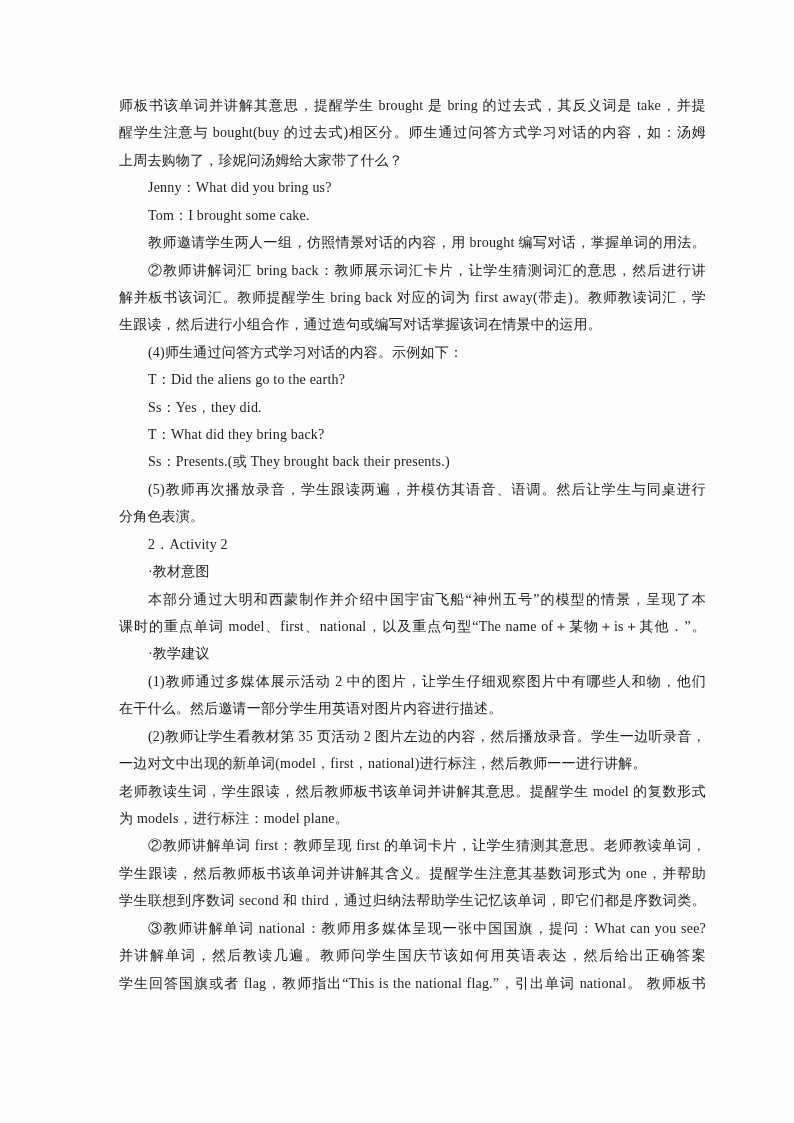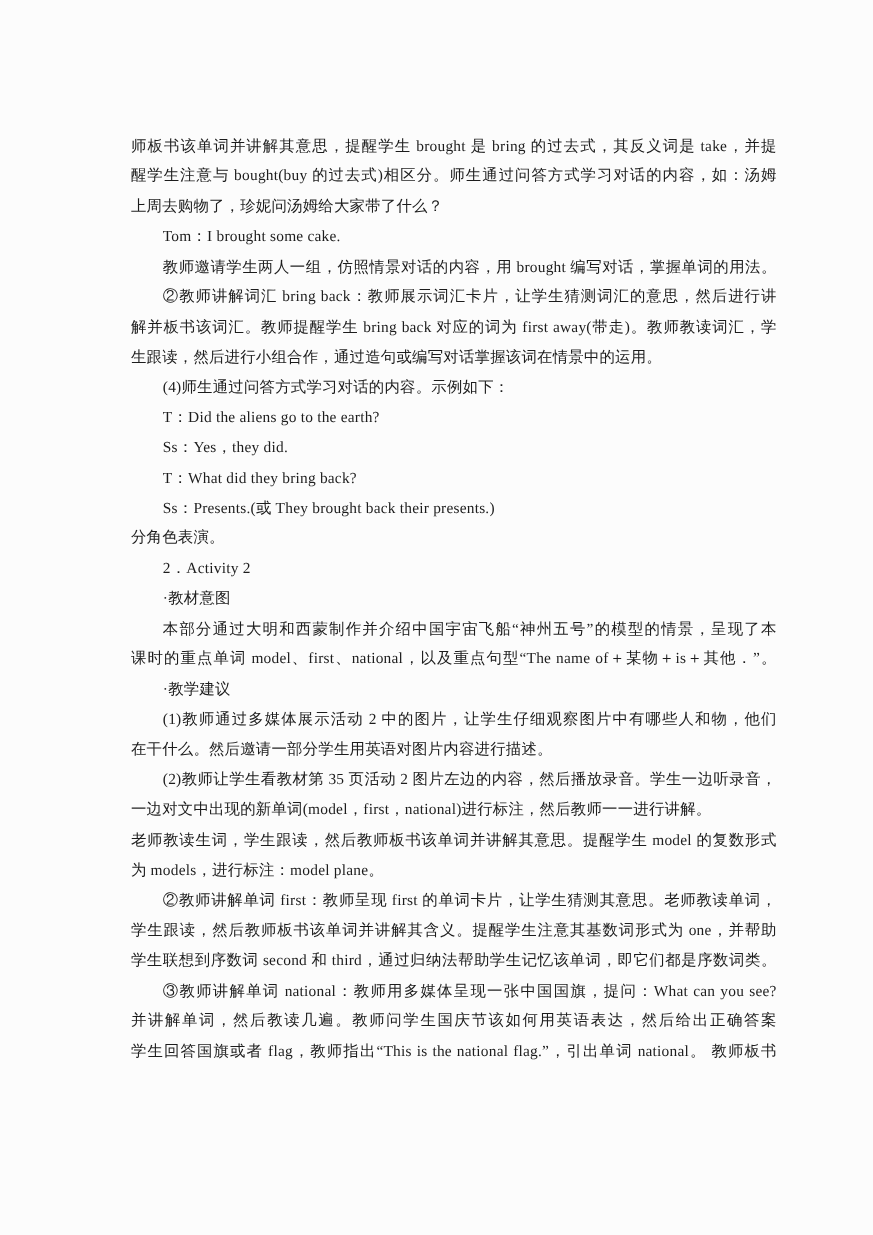--- a/index.html
+++ b/index.html
@@ -24,7 +24,6 @@
     line-height: 27.42px;
     color: #1c1c1c;
     letter-spacing: 0.2px;
-    margin-top: 28px;
   }
   .ln {
     min-height: 27.42px;

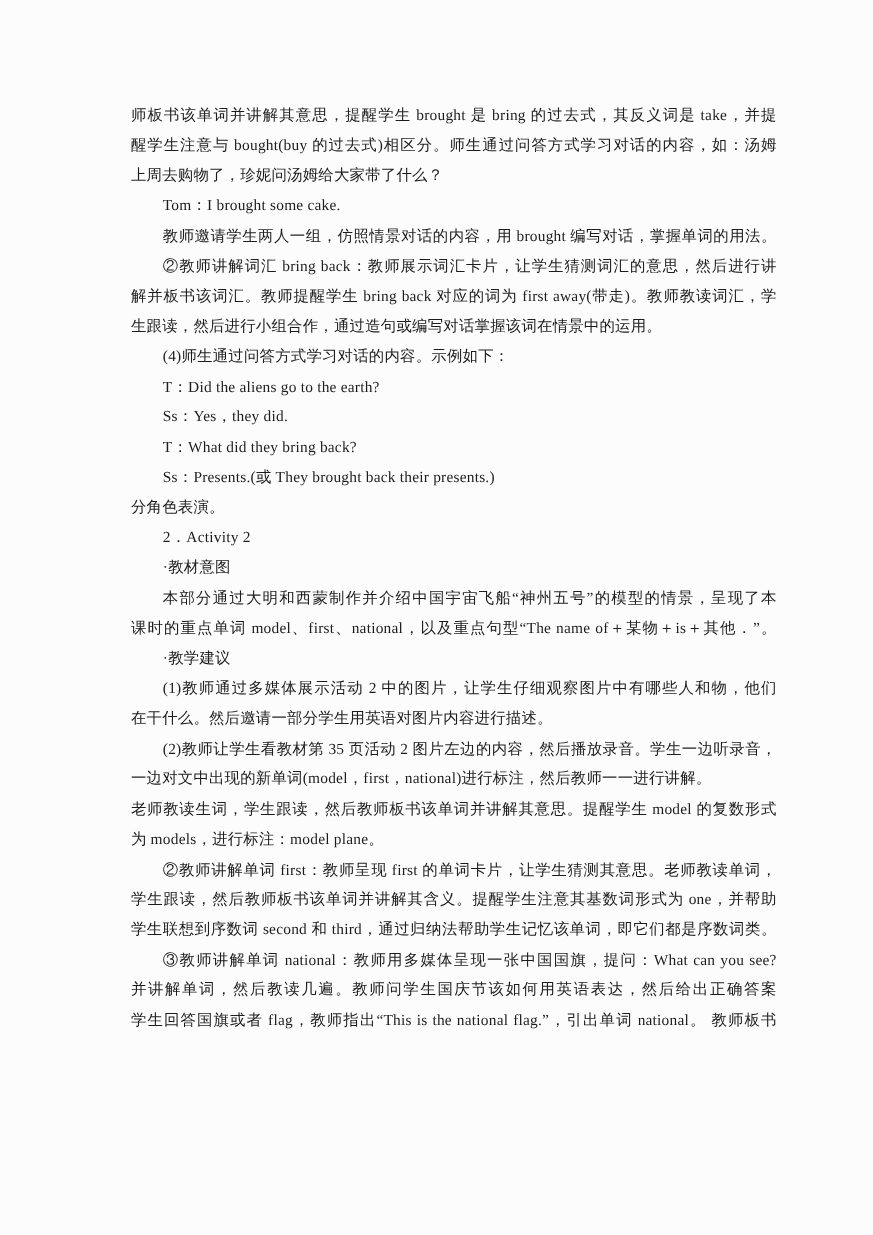--- a/index.html
+++ b/index.html
@@ -46,6 +46,7 @@
     <div class="ln jst">师板书该单词并讲解其意思，提醒学生 brought 是 bring 的过去式，其反义词是 take，并提</div>
     <div class="ln jst">醒学生注意与 bought(buy 的过去式)相区分。师生通过问答方式学习对话的内容，如：汤姆</div>
     <div class="ln">上周去购物了，珍妮问汤姆给大家带了什么？</div>
+    <div class="ln ind">Jenny：What did you bring us?</div>
     <div class="ln ind">Tom：I brought some cake.</div>
     <div class="ln ind jst">教师邀请学生两人一组，仿照情景对话的内容，用 brought 编写对话，掌握单词的用法。</div>
     <div class="ln ind jst">②教师讲解词汇 bring back：教师展示词汇卡片，让学生猜测词汇的意思，然后进行讲</div>

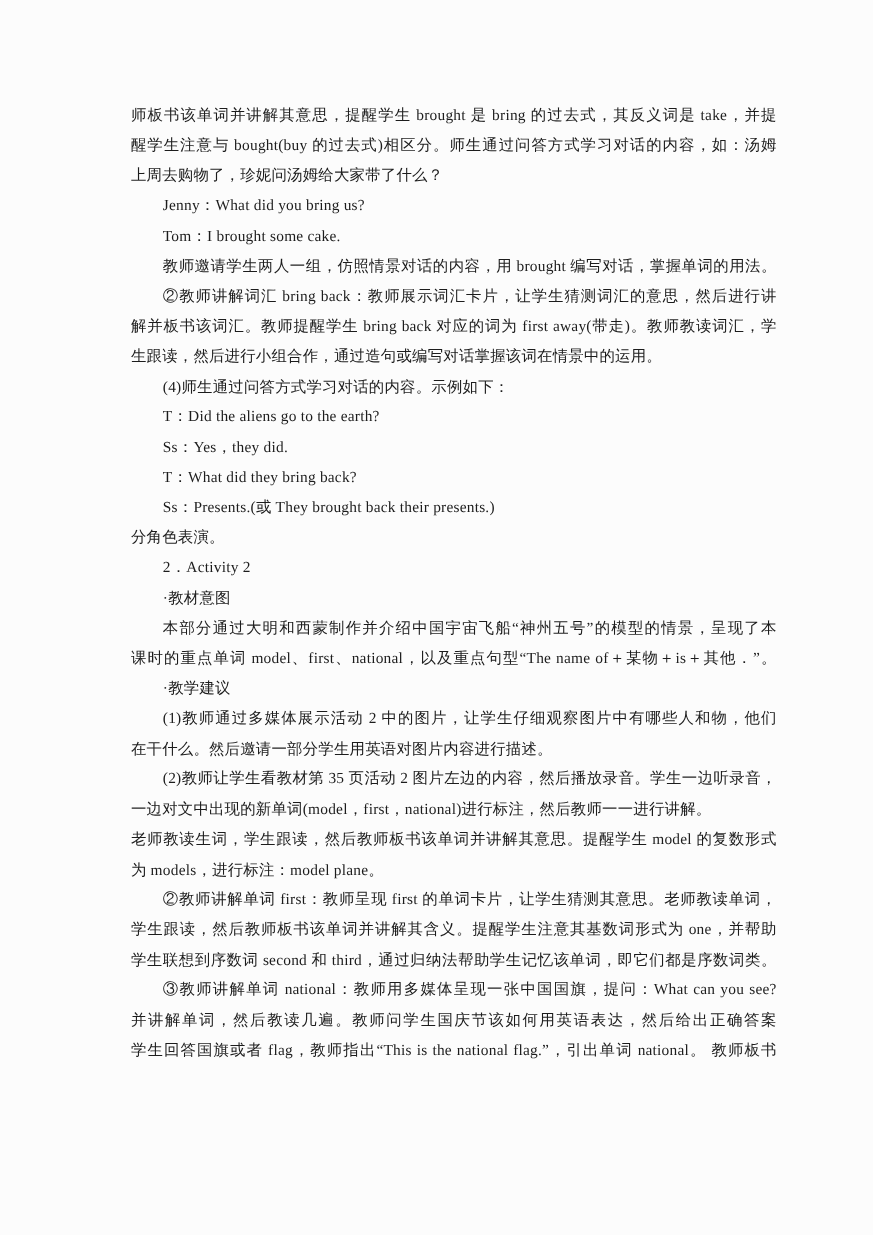--- a/index.html
+++ b/index.html
@@ -57,6 +57,7 @@
     <div class="ln ind">Ss：Yes，they did.</div>
     <div class="ln ind">T：What did they bring back?</div>
     <div class="ln ind">Ss：Presents.(或 They brought back their presents.)</div>
+    <div class="ln ind jst">(5)教师再次播放录音，学生跟读两遍，并模仿其语音、语调。然后让学生与同桌进行</div>
     <div class="ln">分角色表演。</div>
     <div class="ln ind">2．Activity 2</div>
     <div class="ln ind">·教材意图</div>

